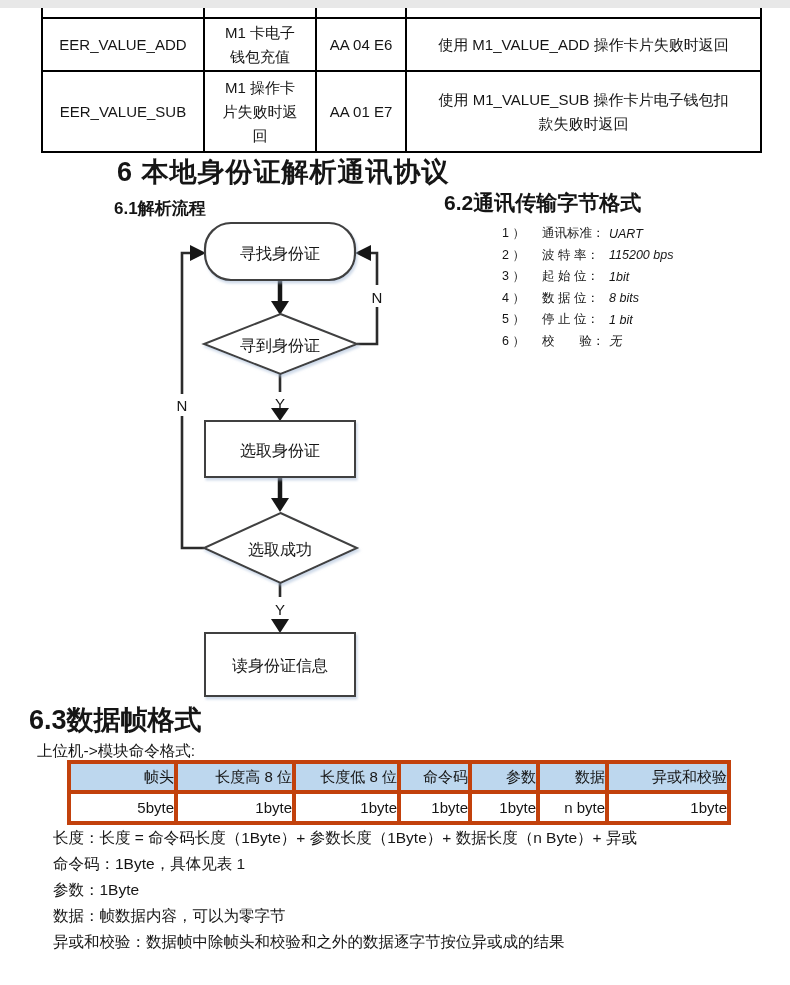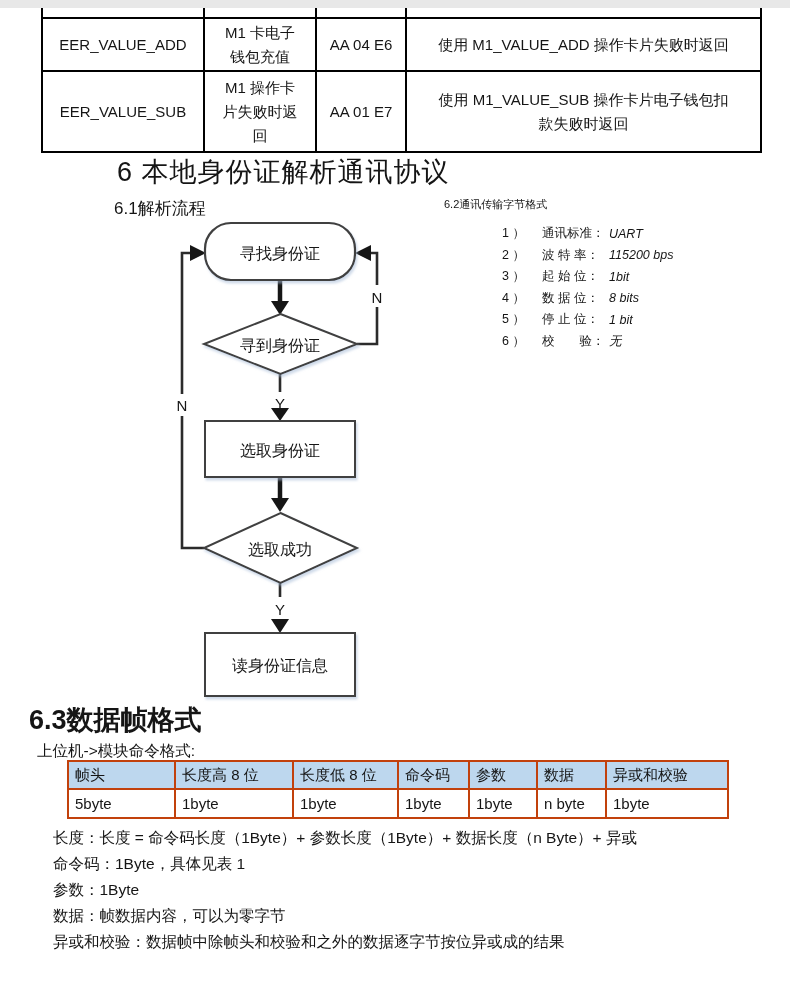--- a/index.html
+++ b/index.html
@@ -25,7 +25,7 @@
   .errtbl td.desc{padding:1px 13px;}
   .errtbl td.detail{padding:1px 28px;}
   
-  .h6{position:absolute;left:117px;top:146px;font-size:27px;font-weight:normal;letter-spacing:1px;}
+  .h6{position:absolute;left:117px;top:146px;font-size:27px;font-weight:bold;letter-spacing:1px;}
   .h61{position:absolute;left:114px;top:189px;font-size:17px;font-weight:normal;}
   .h62{position:absolute;left:444px;top:189px;font-size:11px;font-weight:normal;}
   .h63{position:absolute;left:29px;top:694px;font-size:27px;font-weight:bold;}

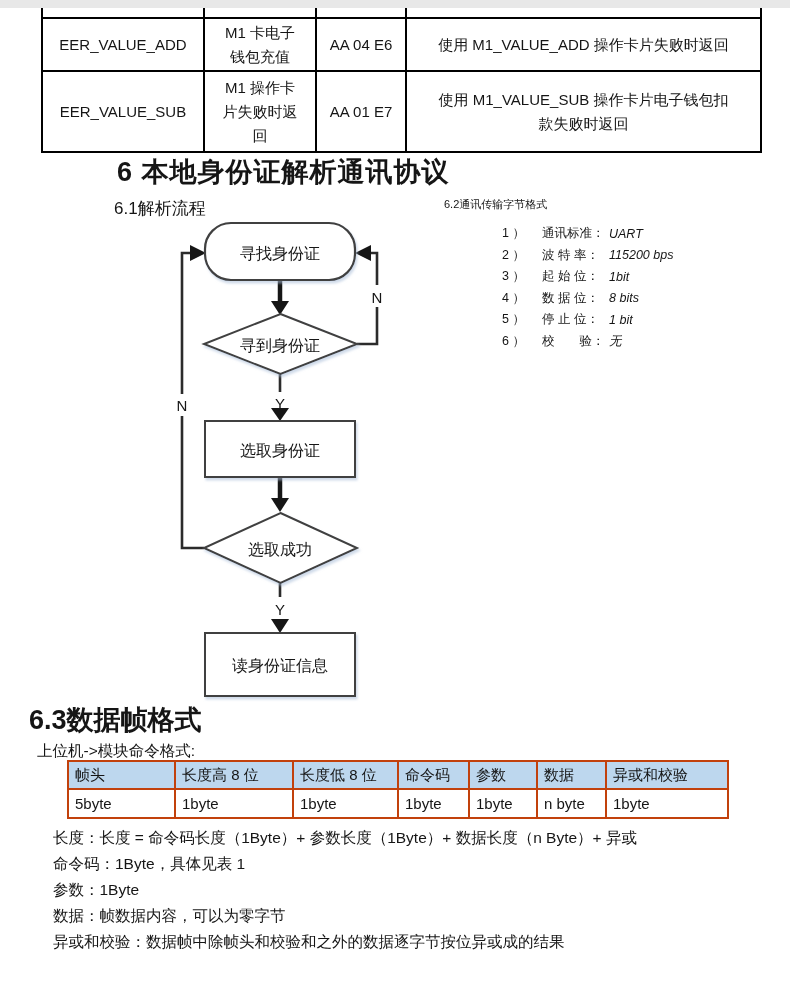--- a/index.html
+++ b/index.html
@@ -26,7 +26,7 @@
   .errtbl td.detail{padding:1px 28px;}
   
   .h6{position:absolute;left:117px;top:146px;font-size:27px;font-weight:bold;letter-spacing:1px;}
-  .h61{position:absolute;left:114px;top:189px;font-size:17px;font-weight:normal;}
+  .h61{position:absolute;left:114px;top:189px;font-size:17px;font-weight:bold;}
   .h62{position:absolute;left:444px;top:189px;font-size:11px;font-weight:normal;}
   .h63{position:absolute;left:29px;top:694px;font-size:27px;font-weight:bold;}
   

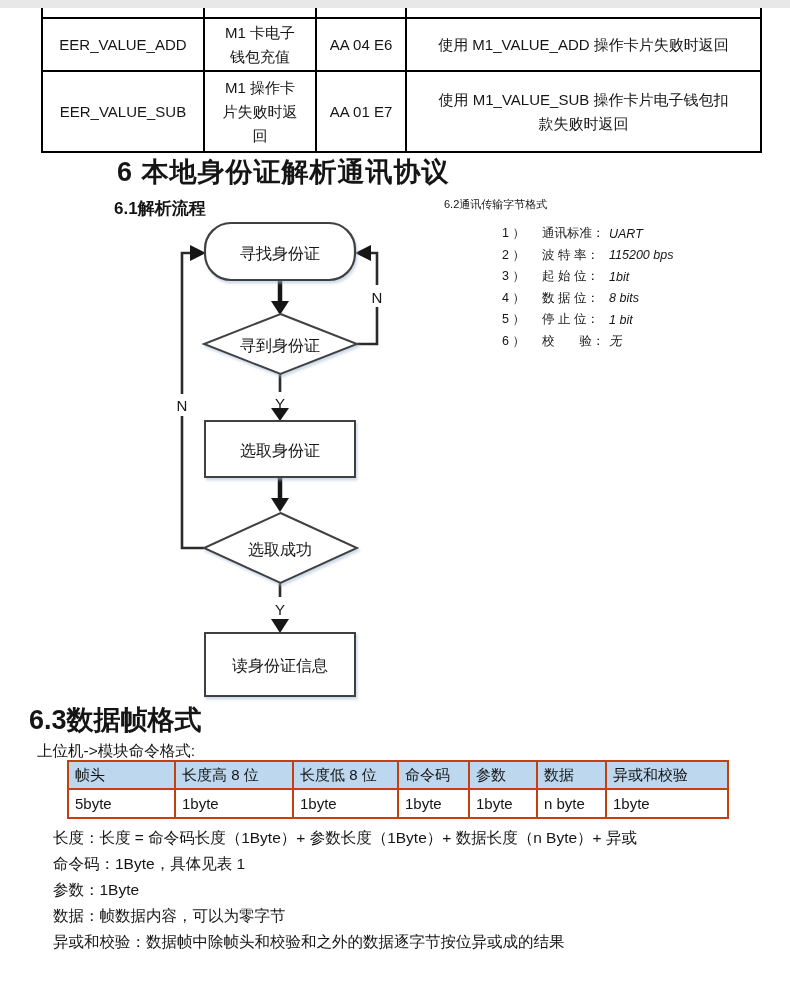--- a/index.html
+++ b/index.html
@@ -27,7 +27,7 @@
   
   .h6{position:absolute;left:117px;top:146px;font-size:27px;font-weight:bold;letter-spacing:1px;}
   .h61{position:absolute;left:114px;top:189px;font-size:17px;font-weight:bold;}
-  .h62{position:absolute;left:444px;top:189px;font-size:11px;font-weight:normal;}
+  .h62{position:absolute;left:444px;top:181px;font-size:21px;font-weight:bold;}
   .h63{position:absolute;left:29px;top:694px;font-size:27px;font-weight:bold;}
   
   .speclist{position:absolute;left:502px;top:215px;font-size:12.5px;}

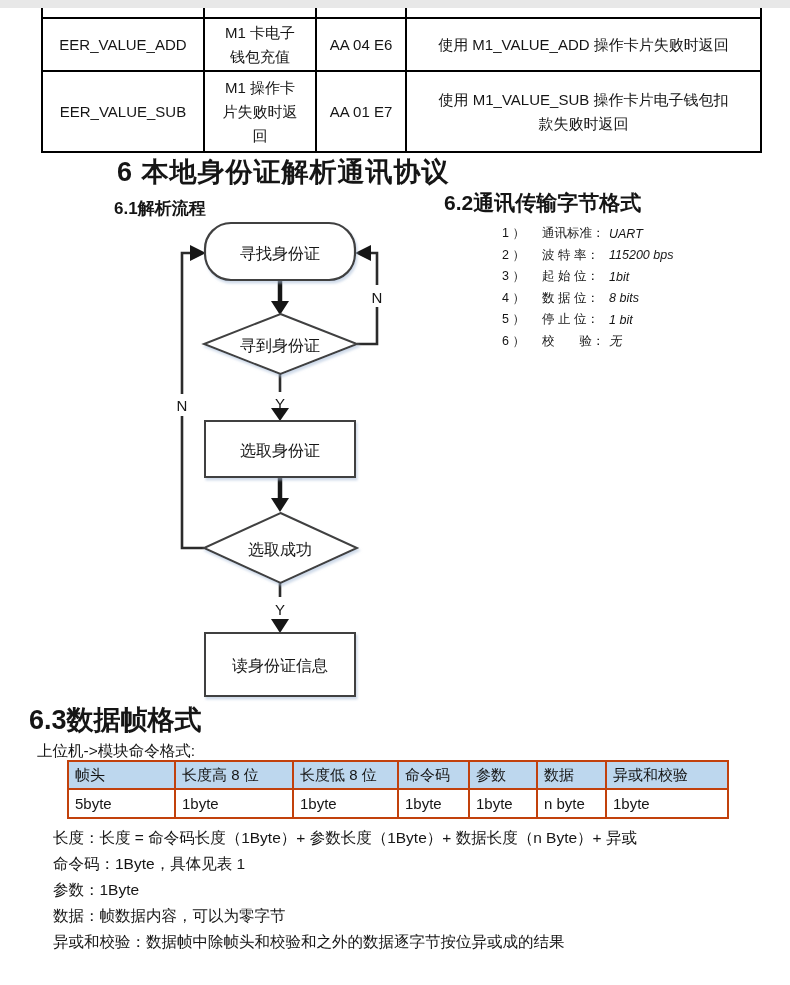--- a/index.html
+++ b/index.html
@@ -52,7 +52,7 @@
     position:absolute;left:67px;top:752px;width:660px;
     border-collapse:collapse;table-layout:fixed;font-size:15px;
   }
-  .frametbl td{border:2px solid #c2410c;text-align:left;vertical-align:middle;padding:0 6px;}
+  .frametbl td{border:4px solid #c2410c;text-align:right;vertical-align:middle;padding:0 0;}
   .frametbl tr.head td{height:26px;background:#bdd7ee;}
   .frametbl tr.vals td{height:27px;}
   .notes{position:absolute;left:53px;top:817px;width:720px;font-size:15.5px;}

